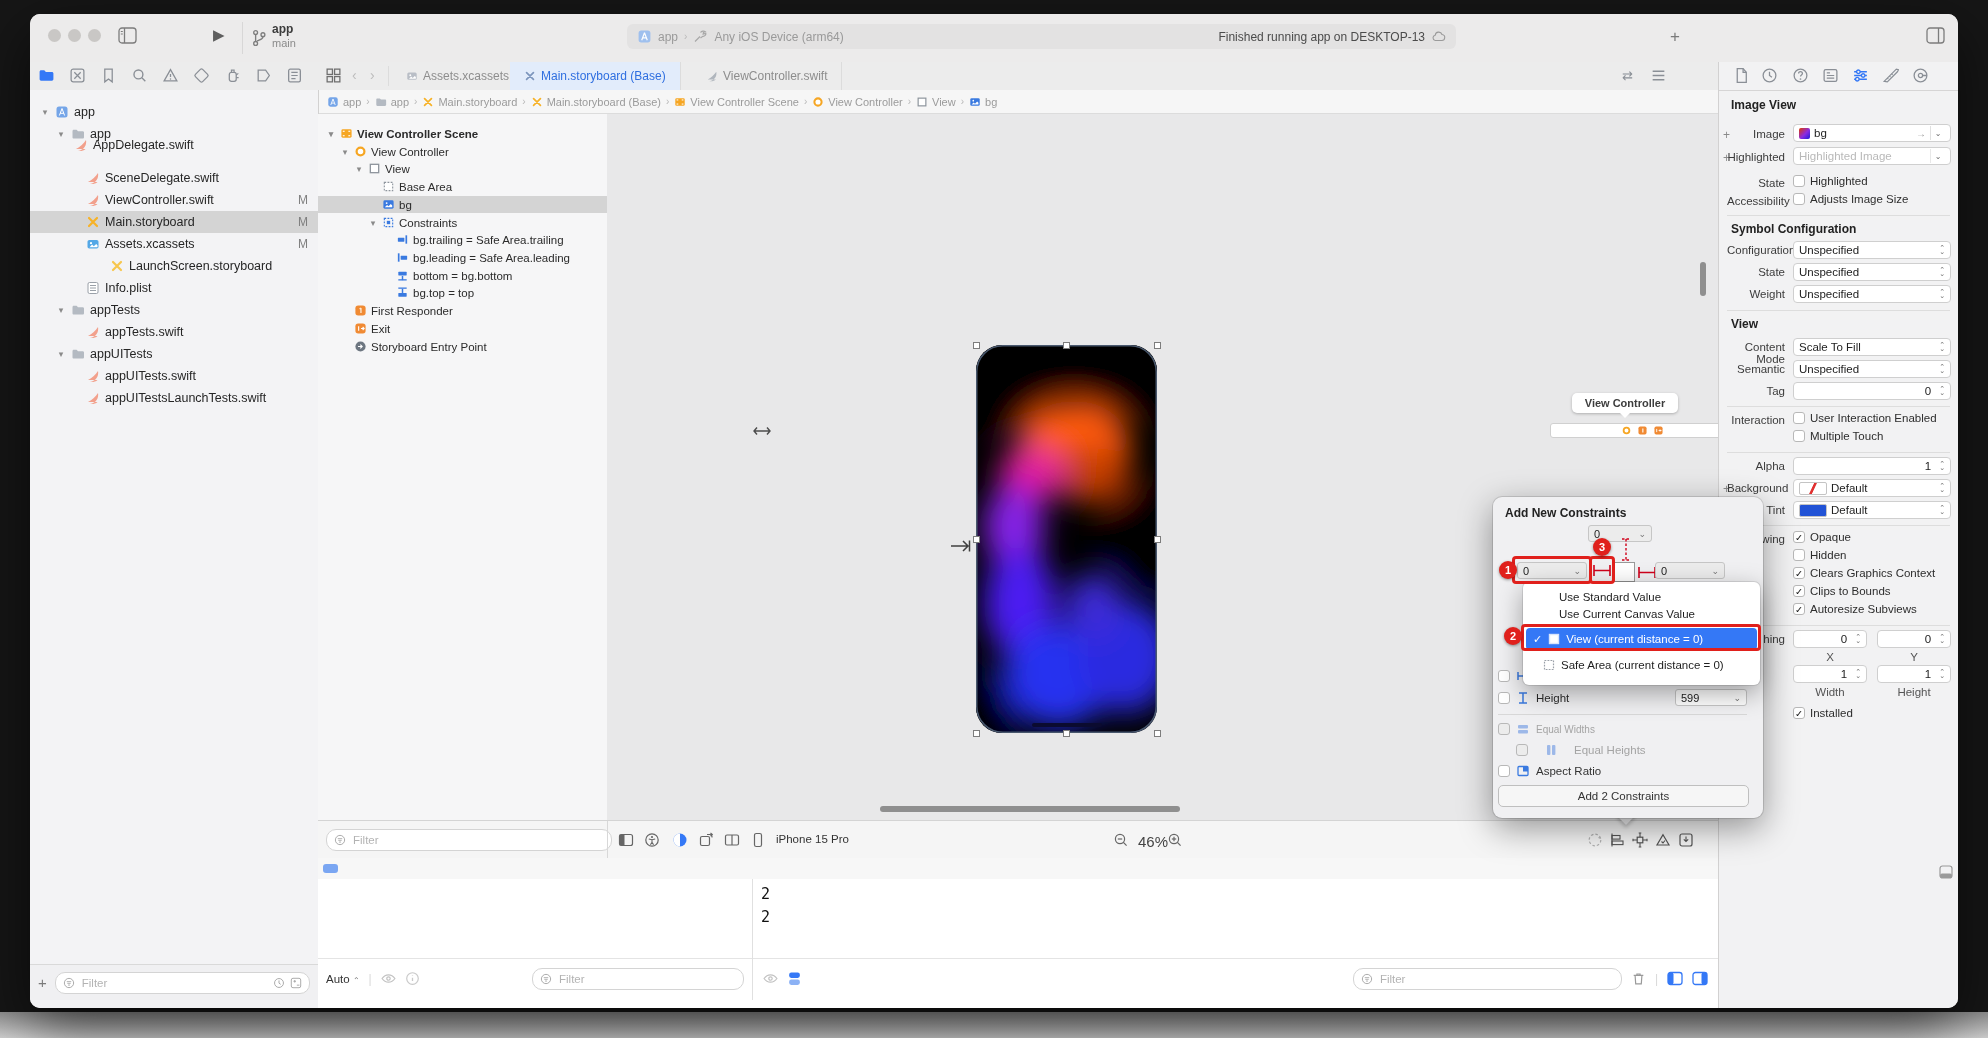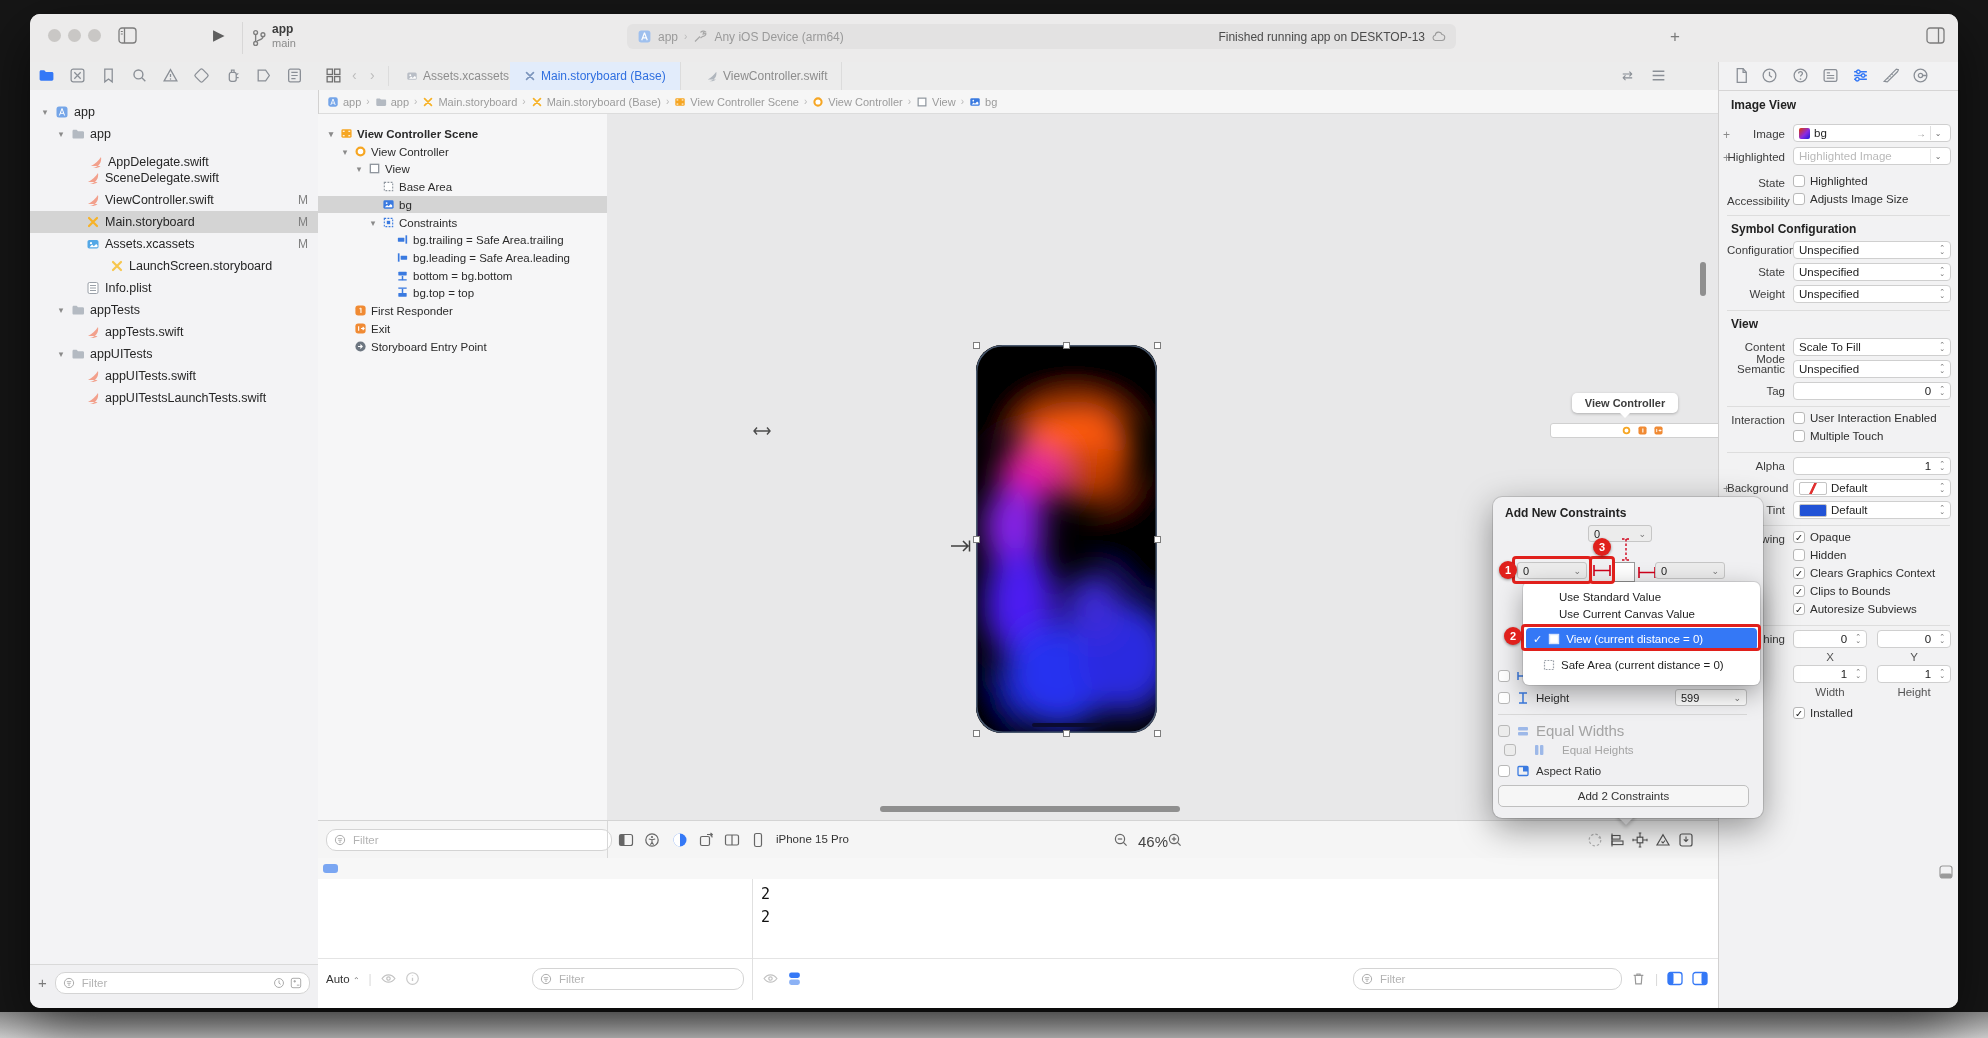--- a/index.html
+++ b/index.html
@@ -311,7 +311,7 @@
           </svg>
       <span>app</span>
     </div>
-    <div class="trow" style="top:61px;padding-left:59px">
+    <div class="trow" style="top:44px;padding-left:44px">
       <svg class="fi" viewBox="0 0 14 14">
             <path d="M2 11c4-2 8-6 10-9 1 5-2 10-8 11 3 .4 6-.4 7.5-2z" fill="#f2a08c"></path>
           </svg>

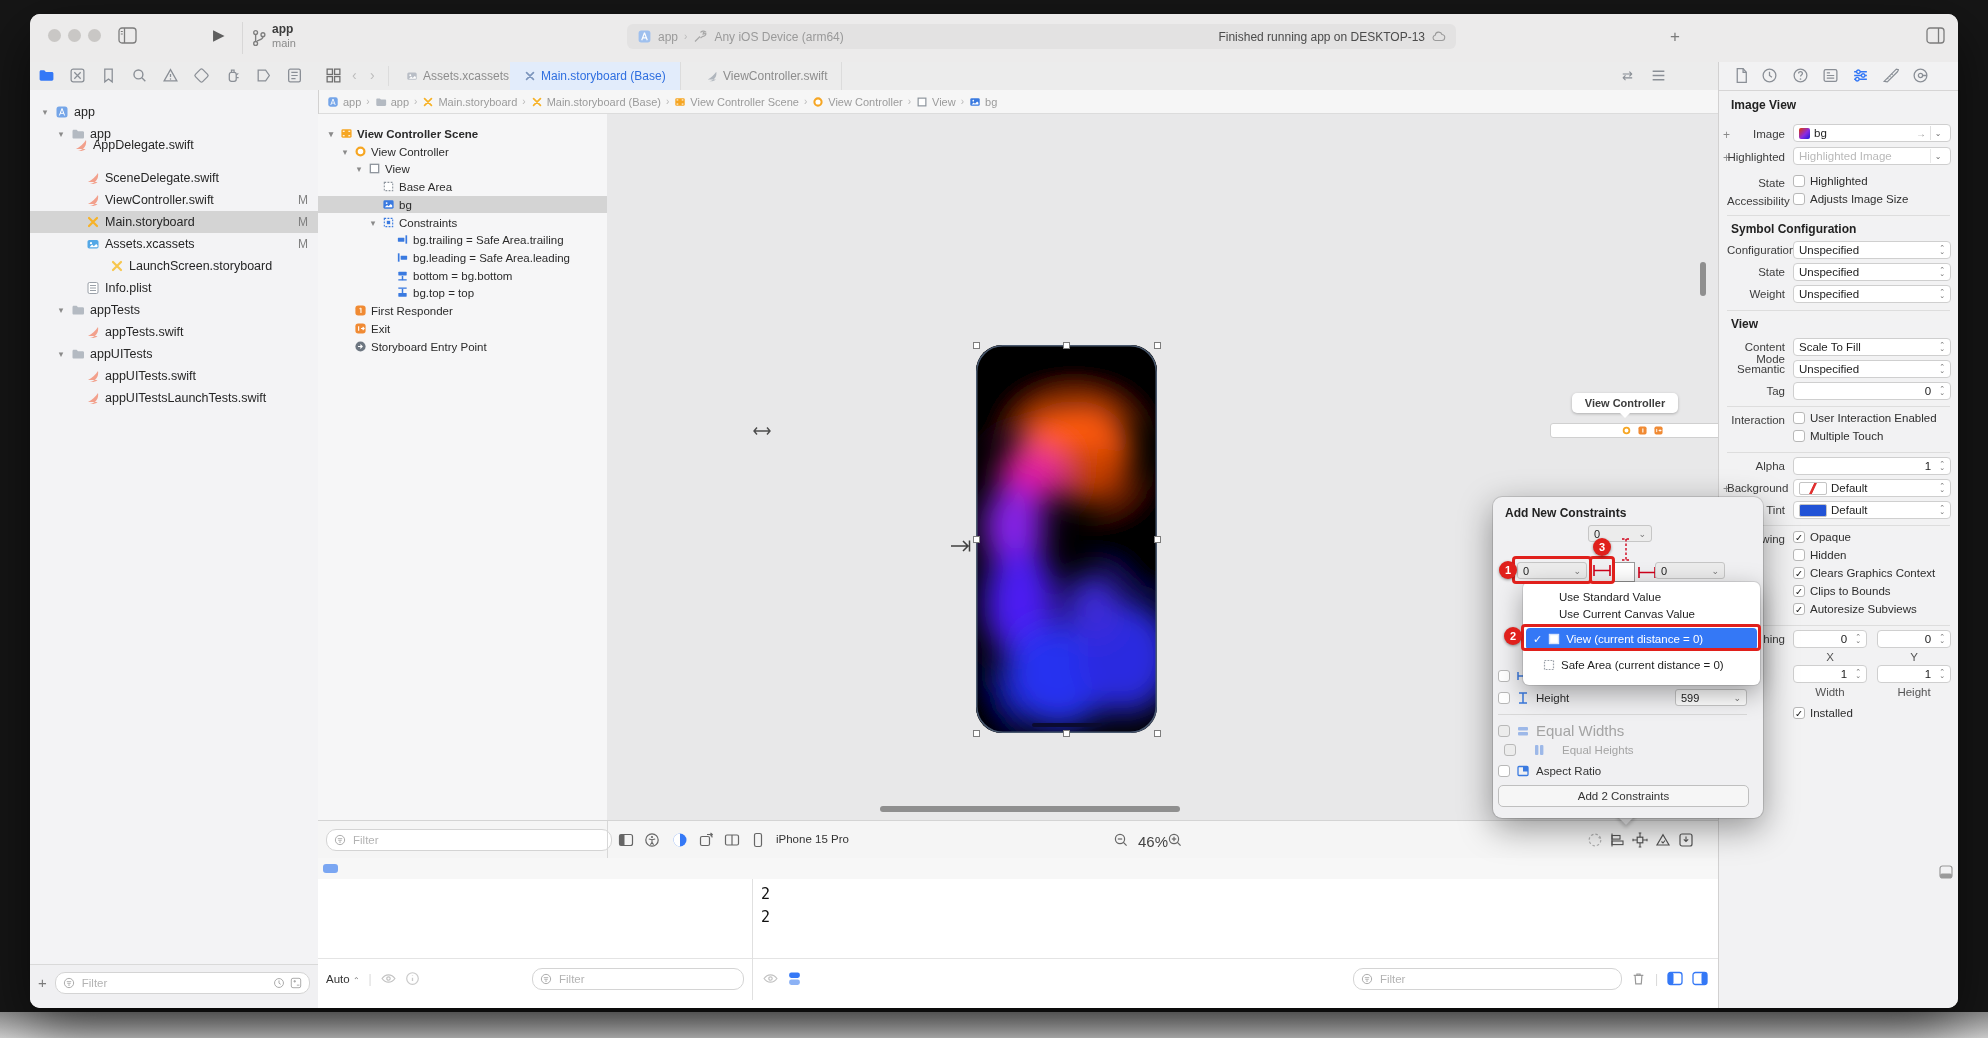--- a/index.html
+++ b/index.html
@@ -1000,7 +1000,7 @@
 
     <div class="abs" style="left:5px;top:217px;width:249px;height:1px;background:#d8d8d8"></div>
 
-    <div class="ir" style="left:5px;top:225px;gap:6px;font-size:15px;color:#a4a4a4">
+    <div class="ir" style="left:5px;top:225px;gap:6px;font-size:10px;color:#a4a4a4">
       <span class="cb" style="background:#ececec"></span>
       <svg width="14" height="14" viewBox="0 0 14 14">
             <rect x="2" y="3" width="10" height="3.4" rx="1" fill="#9db8e8"></rect>

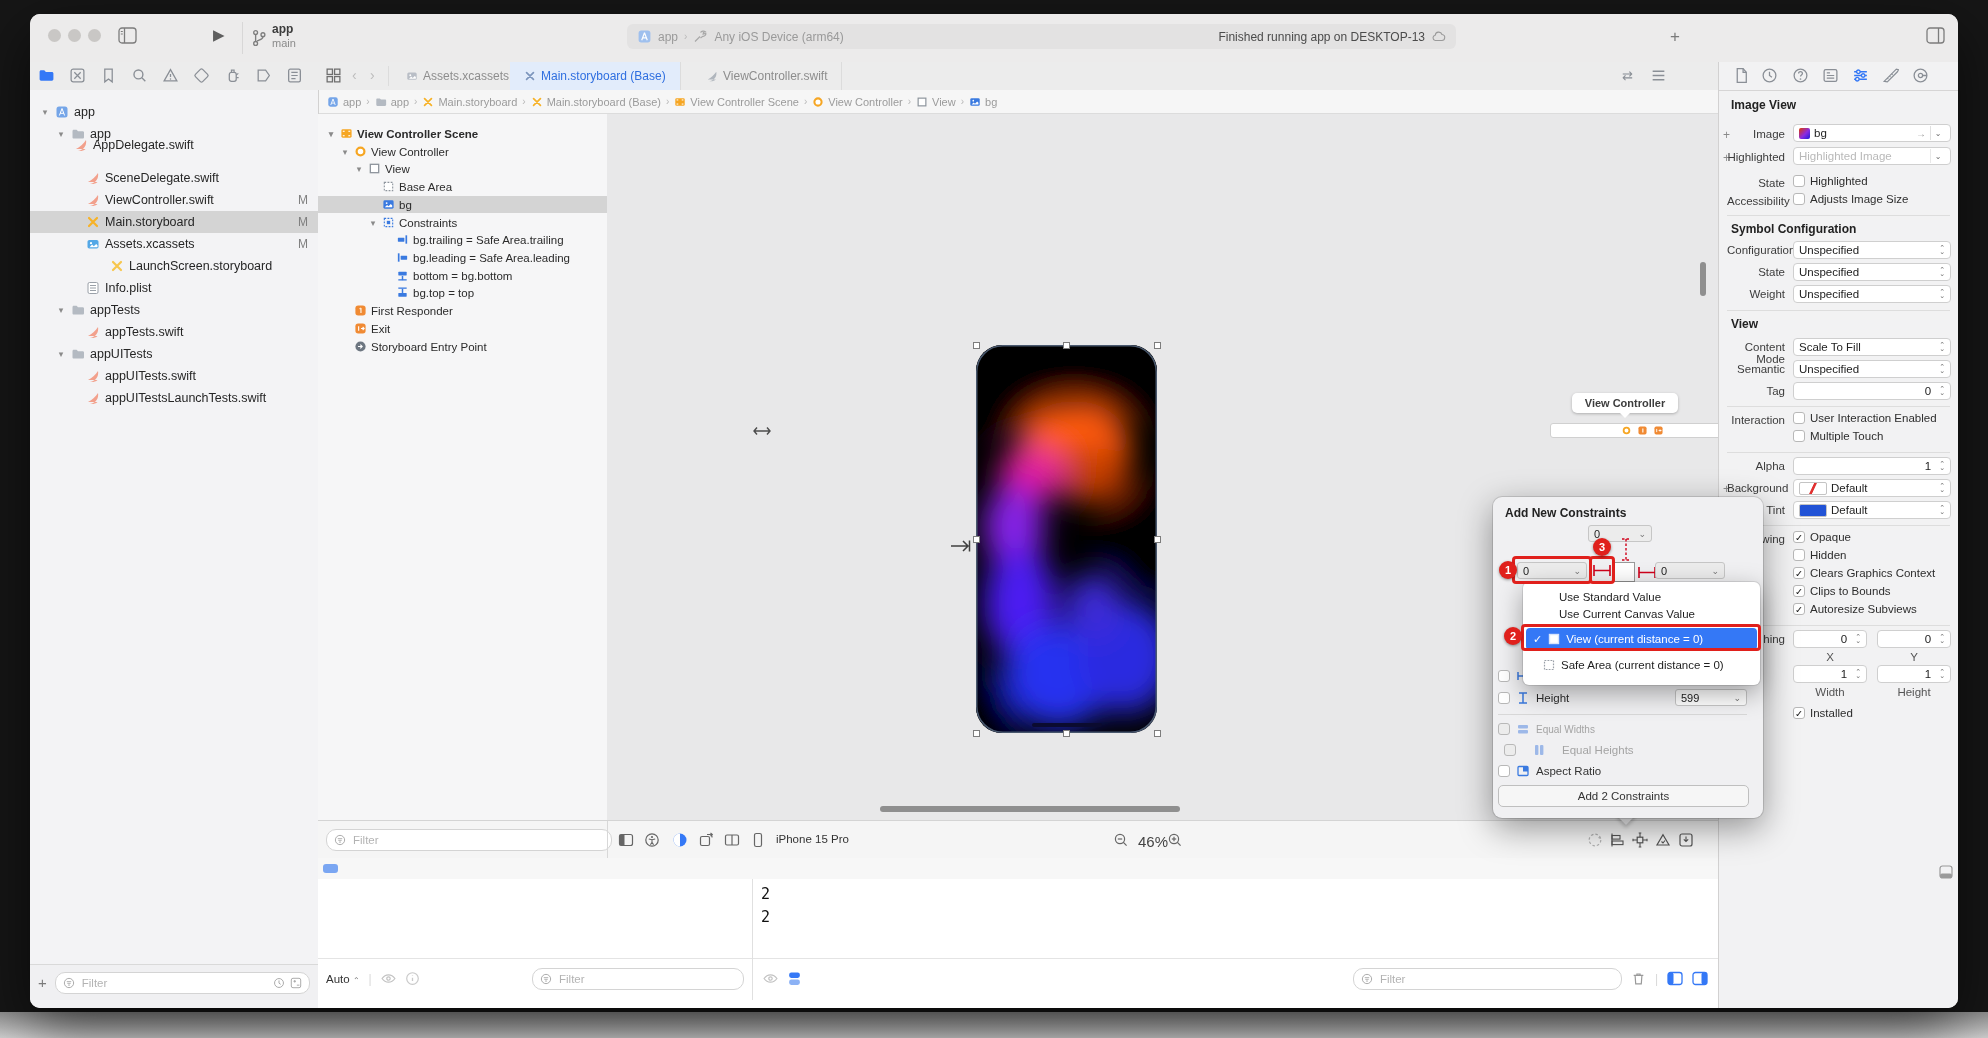--- a/index.html
+++ b/index.html
@@ -1008,7 +1008,7 @@
           </svg>
       <span>Equal Widths</span>
     </div>
-    <div class="ir" style="left:11px;top:246px;gap:16px;font-size:11.5px;color:#a4a4a4">
+    <div class="ir" style="left:23px;top:246px;gap:16px;font-size:11.5px;color:#a4a4a4">
       <span class="cb" style="background:#ececec"></span>
       <svg width="14" height="14" viewBox="0 0 14 14">
             <rect x="3" y="2" width="3.4" height="10" rx="1" fill="#9db8e8"></rect>

